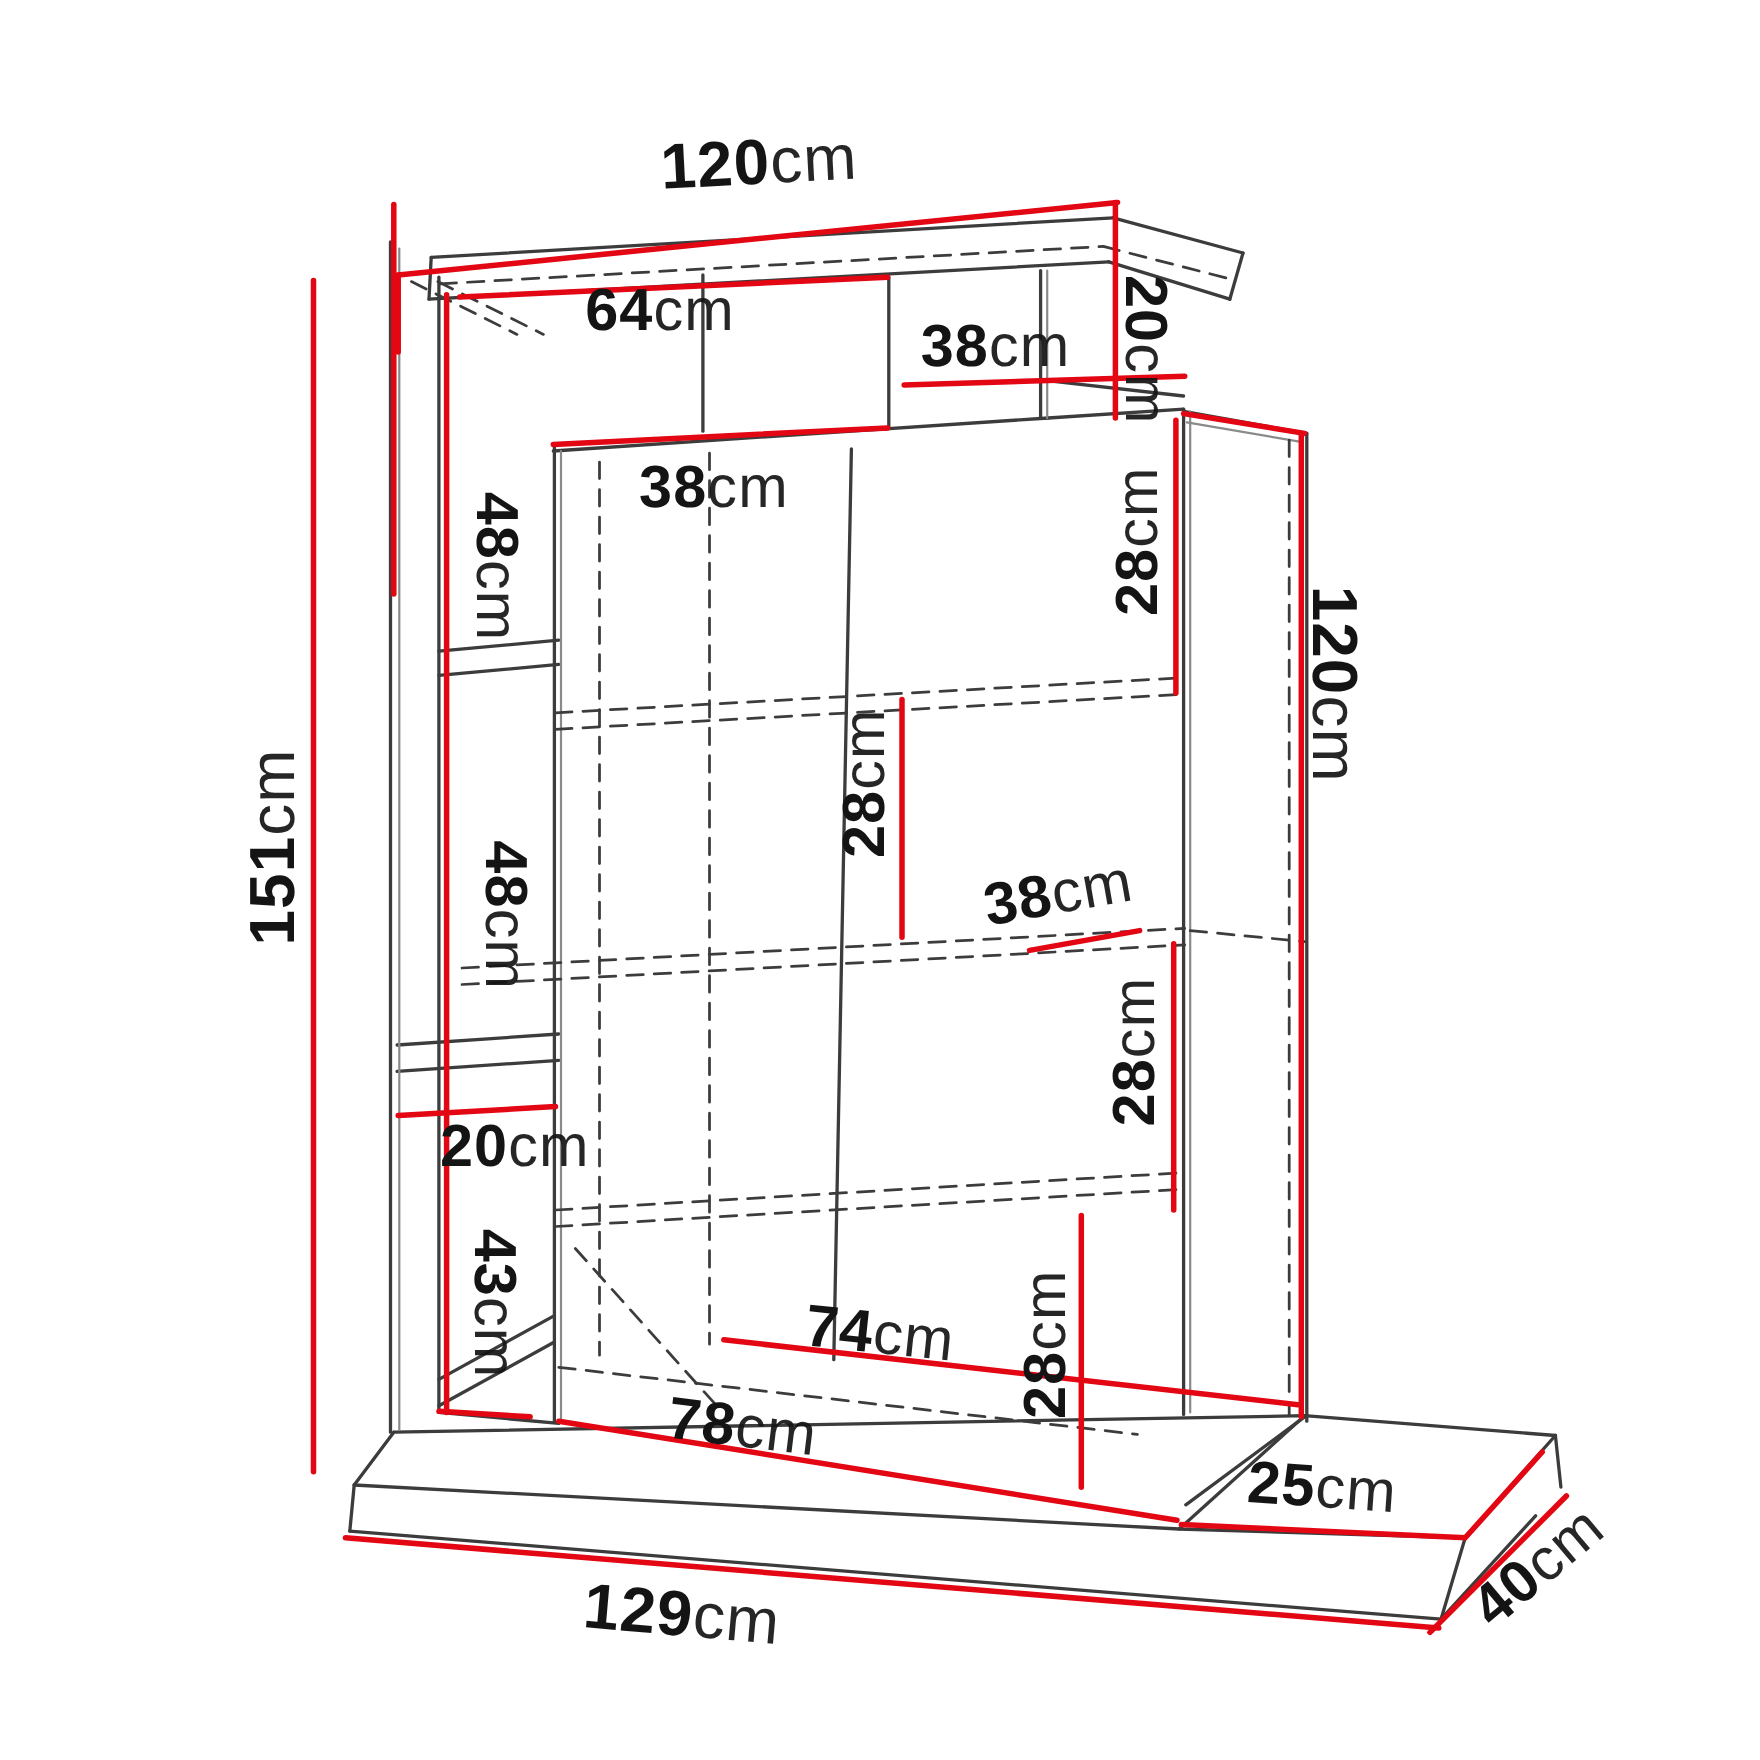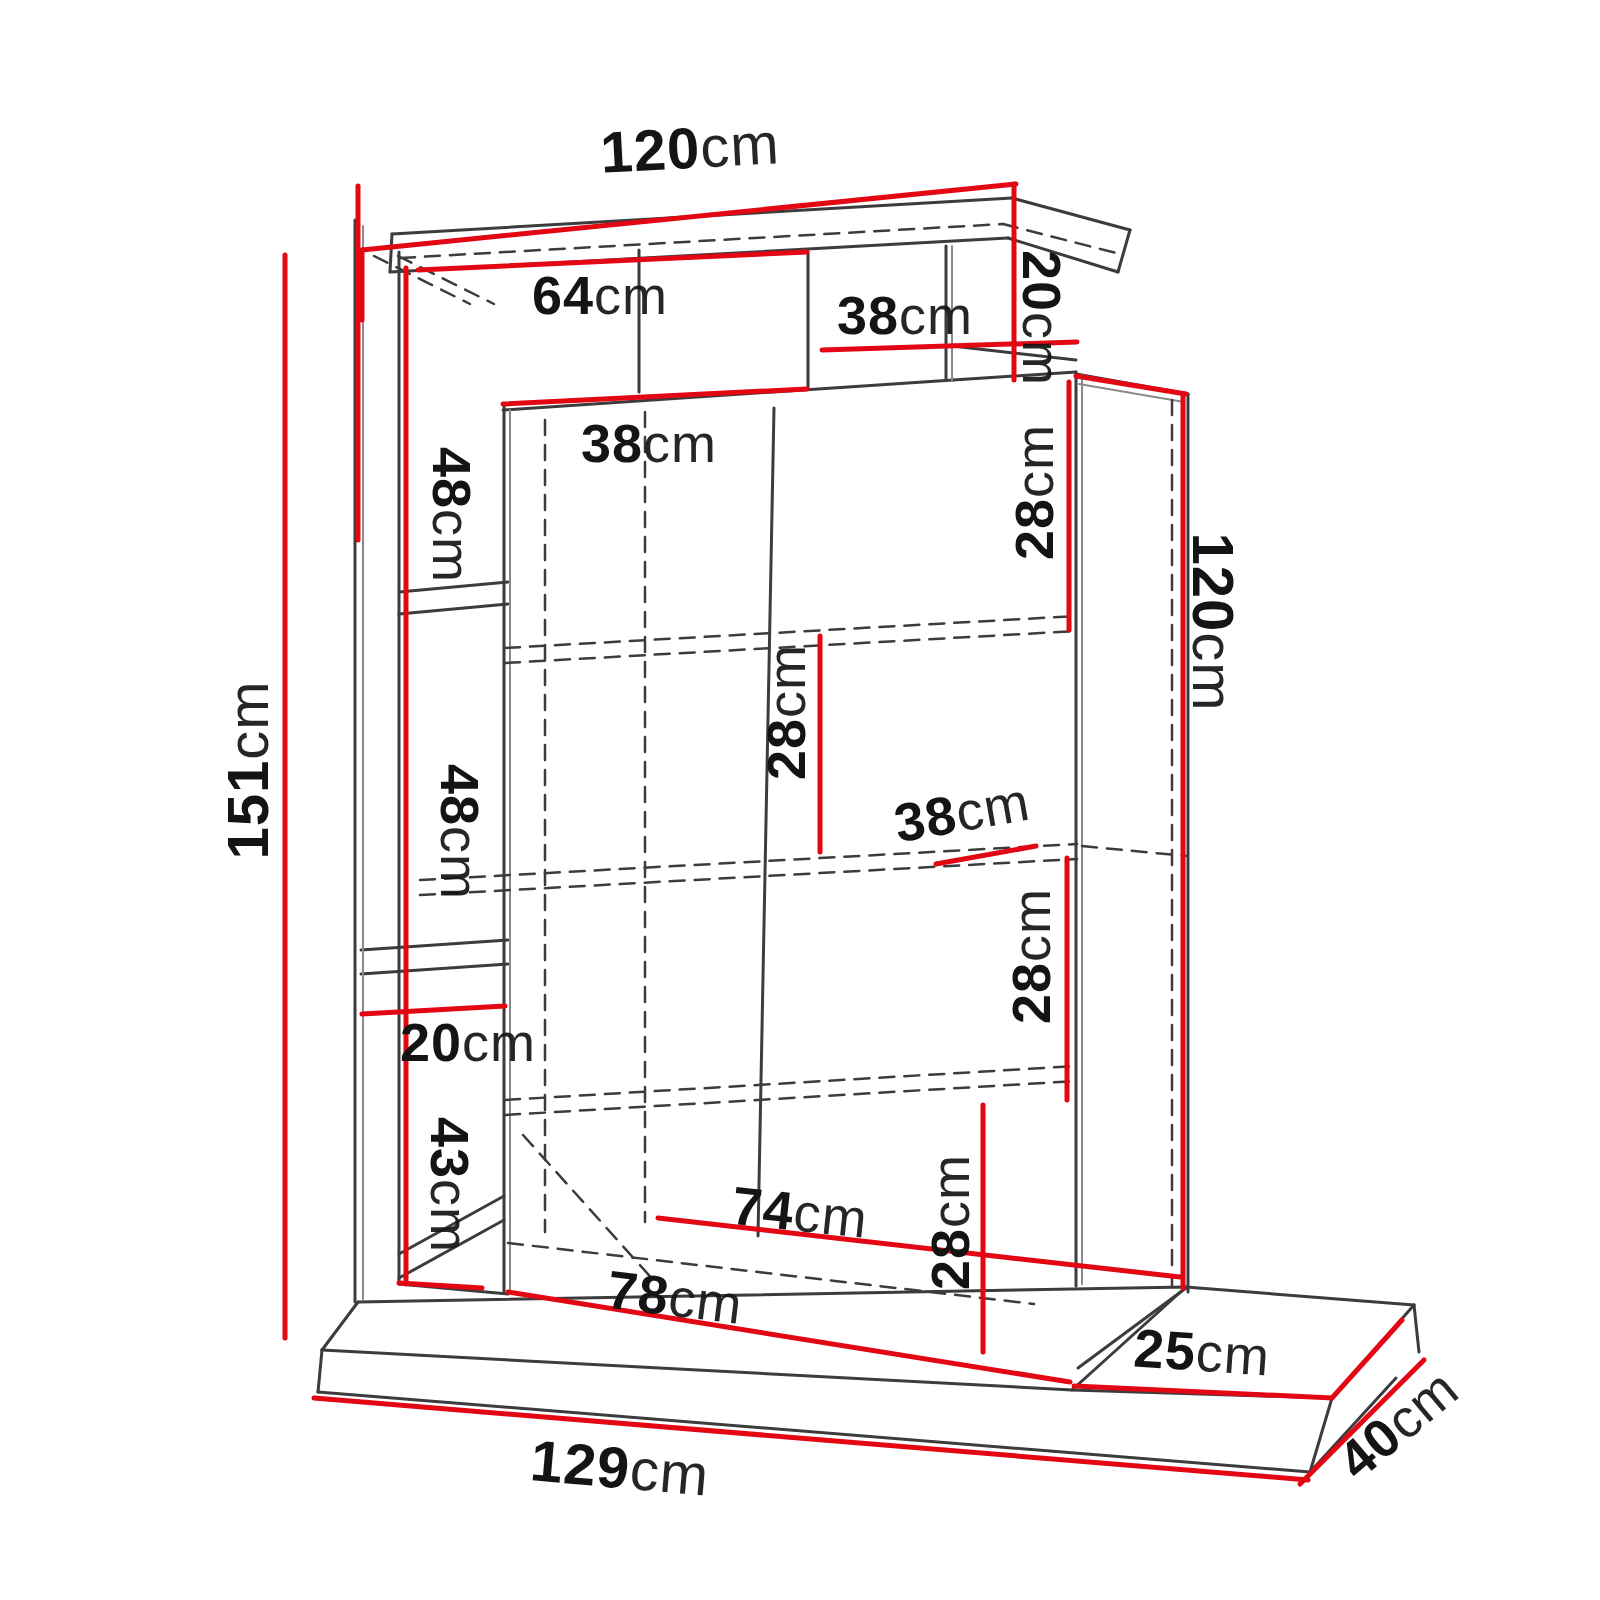--- a/index.html
+++ b/index.html
@@ -123,7 +123,7 @@
   </svg>
 
   <div class="dim big" style="left:690px;top:148px;--r:-3deg"><span class="v">120</span><span class="u">cm</span></div>
-  <div class="dim" style="left:600px;top:295px;--r:0deg"><span class="v">64</span><span class="u">cm</span></div>
+  <div class="dim" style="left:600px;top:282px;--r:0deg"><span class="v">64</span><span class="u">cm</span></div>
   <div class="dim" style="left:905px;top:315px;--r:0deg"><span class="v">38</span><span class="u">cm</span></div>
   <div class="dim" style="left:1042px;top:318px;--r:90deg"><span class="v">20</span><span class="u">cm</span></div>
   <div class="dim" style="left:649px;top:443px;--r:0deg"><span class="v">38</span><span class="u">cm</span></div>

